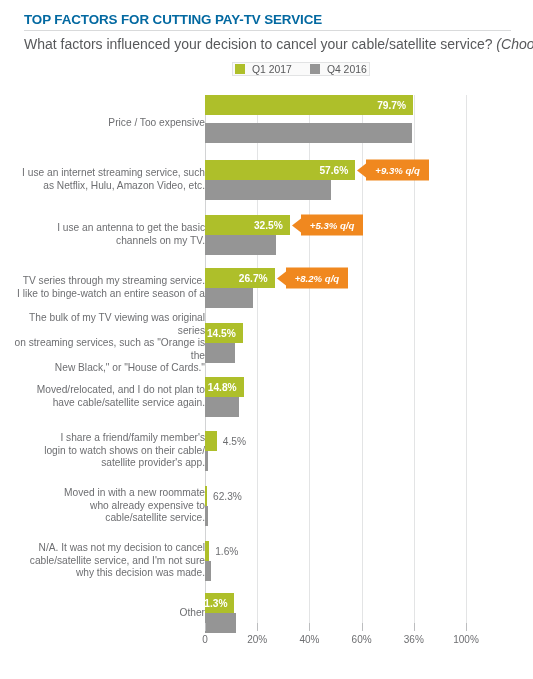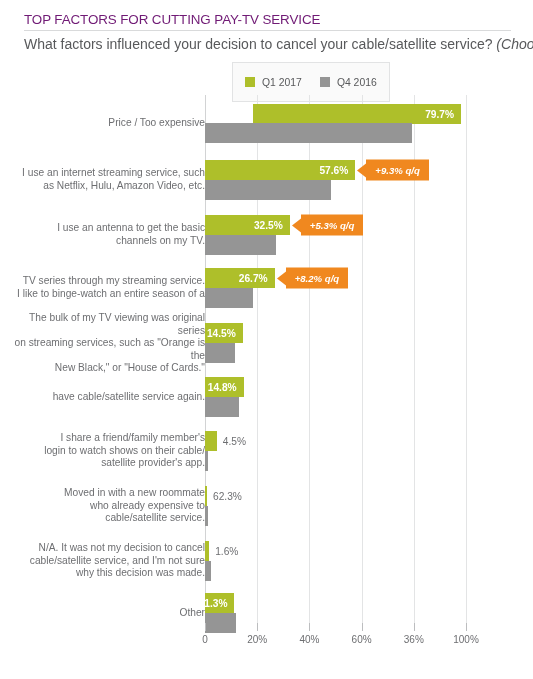--- a/index.html
+++ b/index.html
@@ -31,9 +31,9 @@
   }
   .chart-title {
     font-size: 13.4px;
-    font-weight: normal;
+    font-weight: bold;
     letter-spacing: -0.1px;
-    color: #701a75;
+    color: #0369a1;
     line-height: 16px;
     white-space: nowrap;
   }

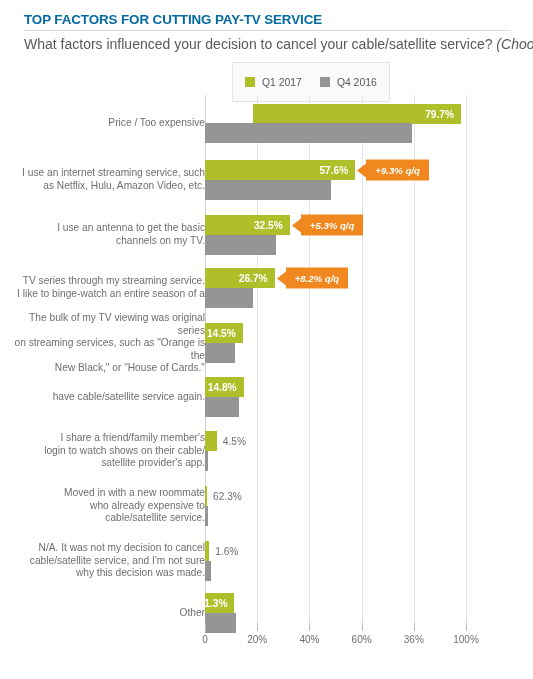--- a/index.html
+++ b/index.html
@@ -59,12 +59,12 @@
     position: absolute;
     left: 232px;
     top: 62px;
-    height: 40px;
+    height: 14px;
     border: 1px solid #e2e3e4;
     background: #fafafa;
     display: flex;
     align-items: center;
-    padding: 0 12px;
+    padding: 0 2px;
     box-sizing: border-box;
   }
   .legend-item {

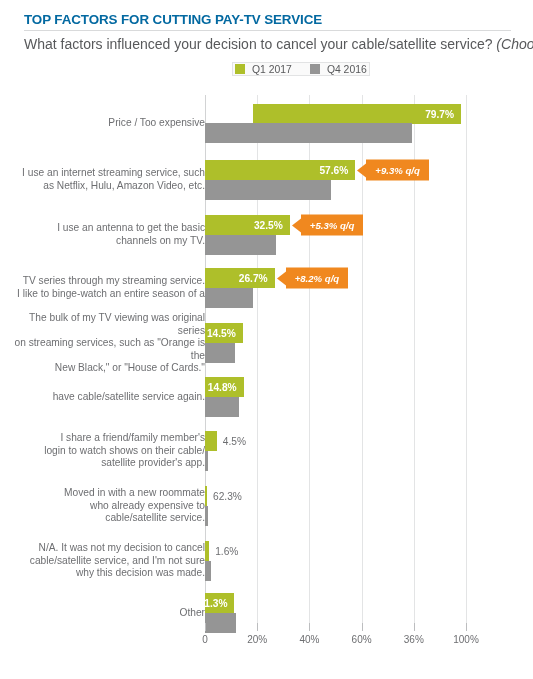--- a/index.html
+++ b/index.html
@@ -257,7 +257,7 @@
             <div>Price / Too expensive</div>
           </div>
           <div class="bars">
-            <div class="bar-wrap" style="top: 9px; padding-left: 48px;">
+            <div class="bar-wrap" style="top: 0;">
               <div class="bar green" style="width: 208.017px;">
                 <span class="bar-value-in">79.7%</span>
               </div>

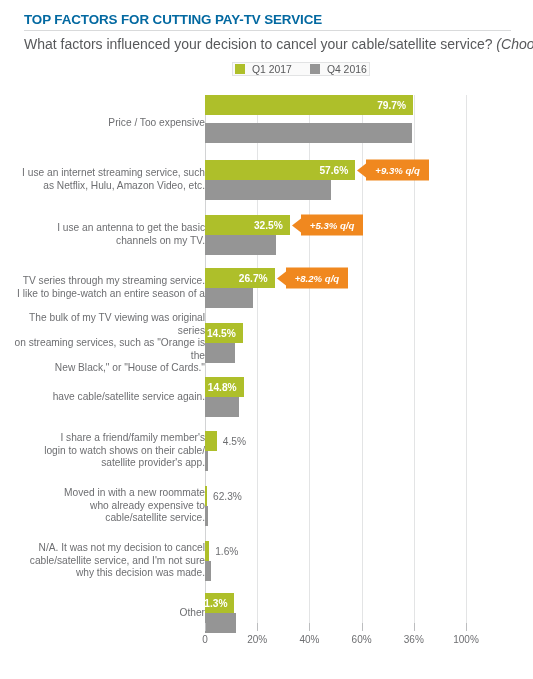--- a/index.html
+++ b/index.html
@@ -346,6 +346,7 @@
         </div>
         <div class="row" style="height: 52px;">
           <div class="row-label">
+            <div>Moved/relocated, and I do not plan to</div>
             <div>have cable/satellite service again.</div>
           </div>
           <div class="bars">

